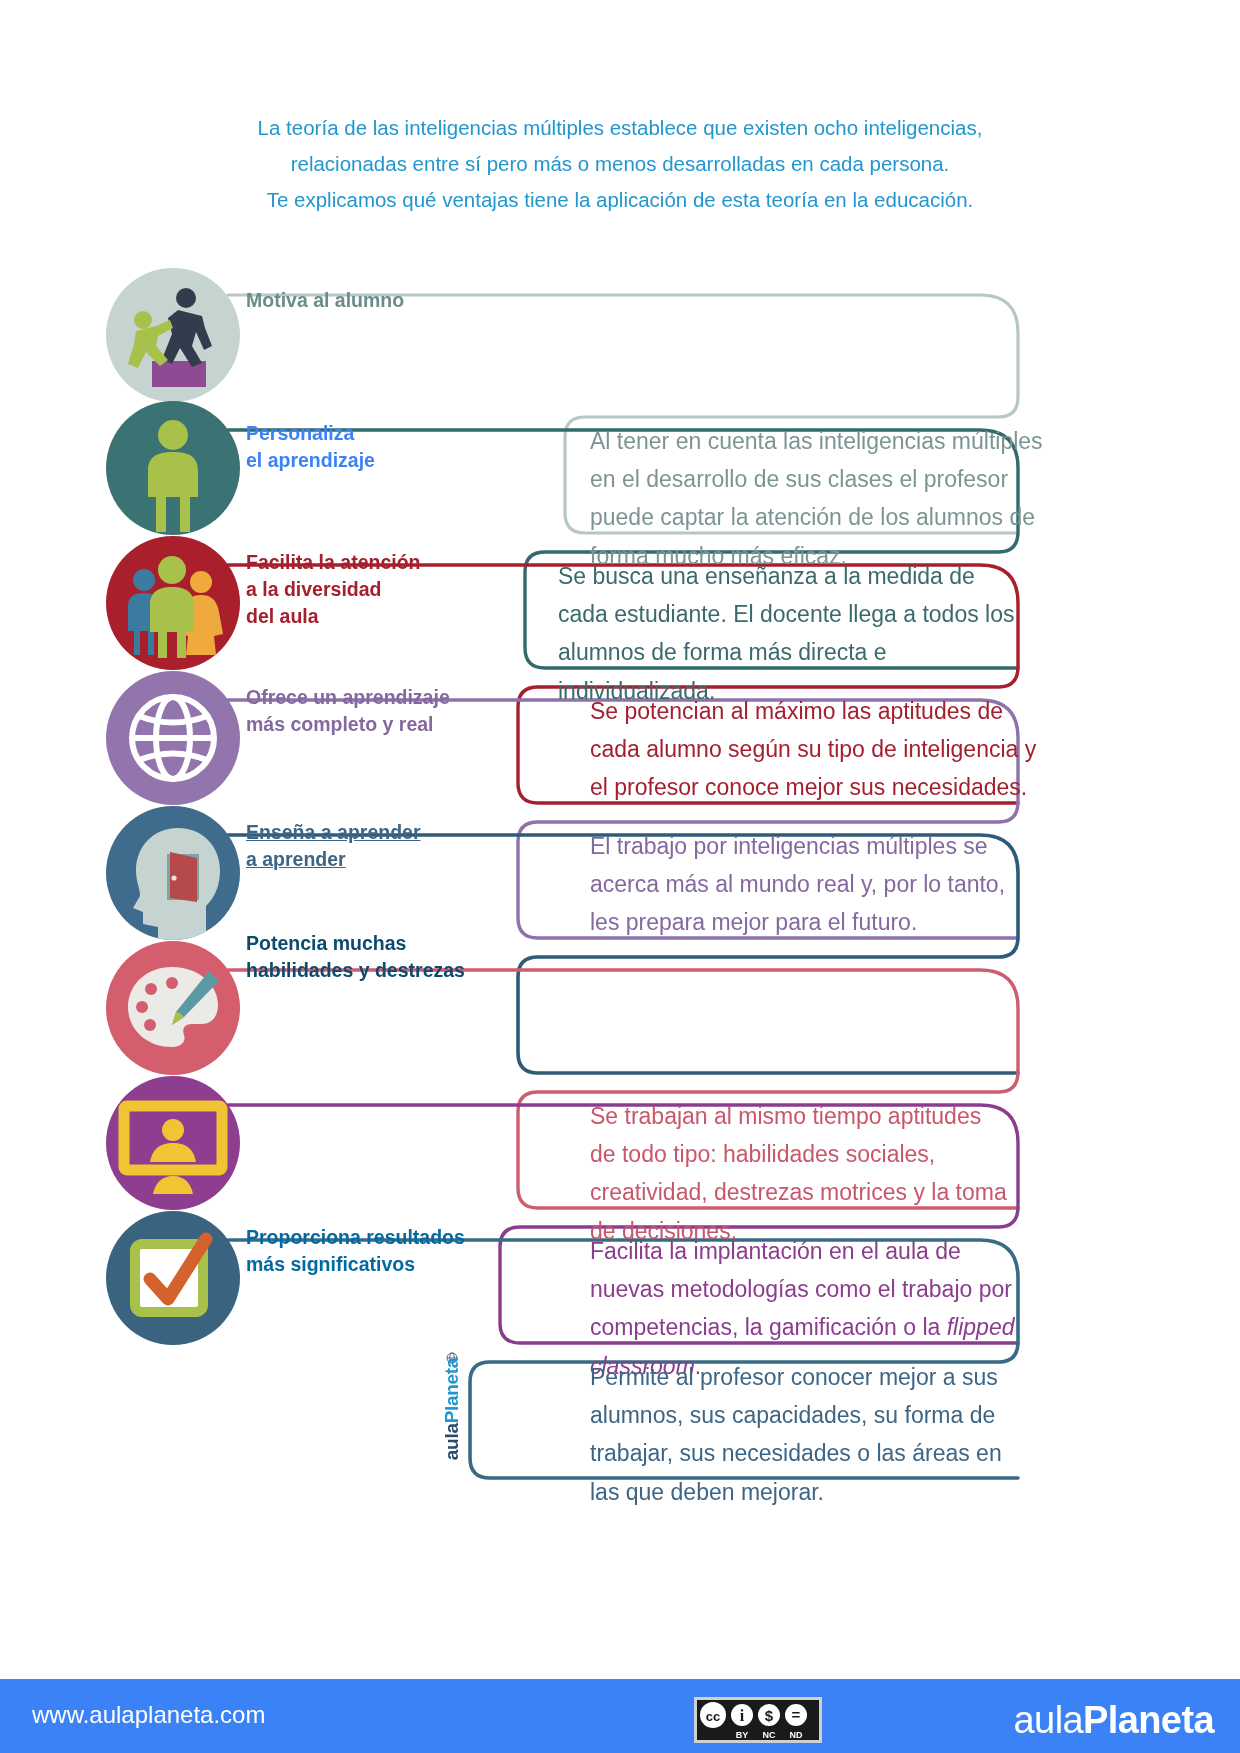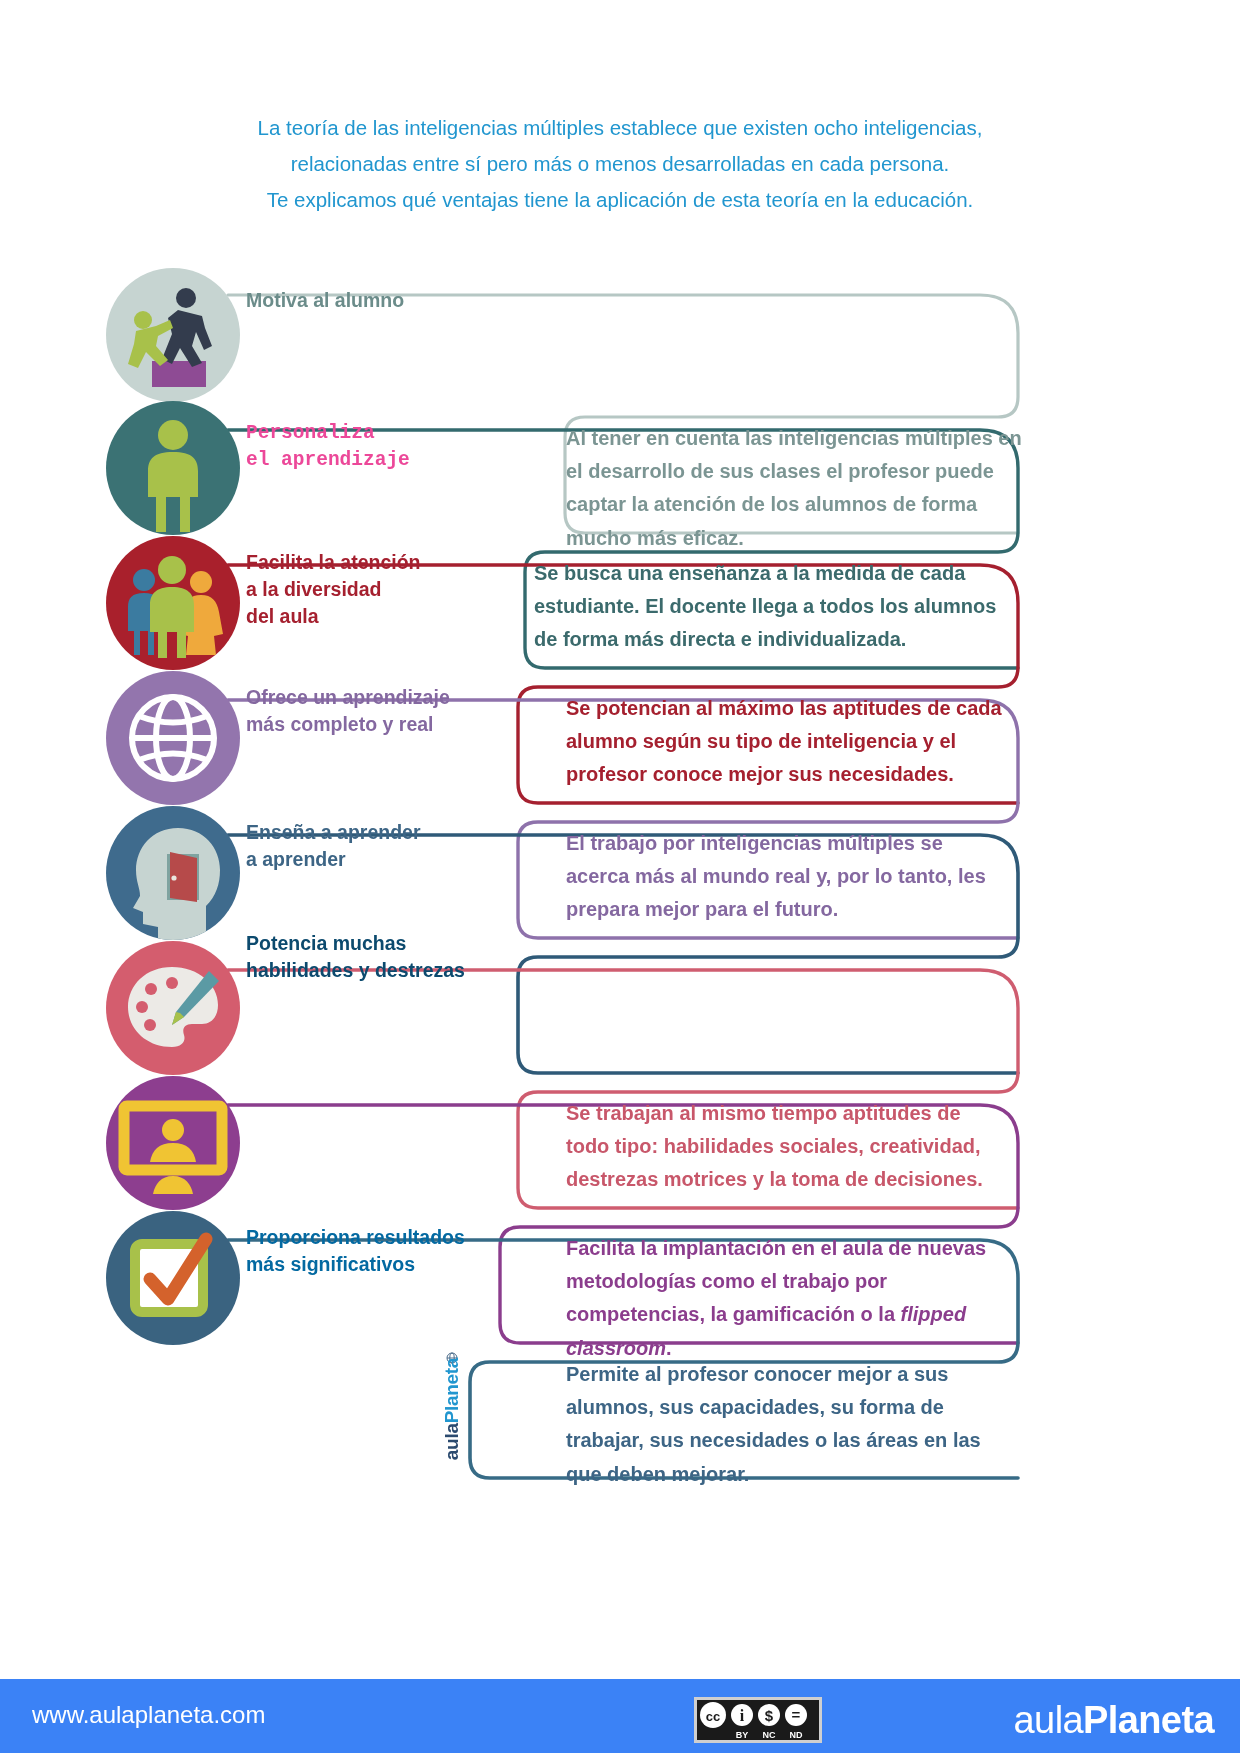--- a/index.html
+++ b/index.html
@@ -187,7 +187,7 @@
       <path d="M67 51 C48 51 42 58 42 70 L42 96 L50 96 L50 131 L60 131 L60 96 L74 96 L74 131 L84 131 L84 96 L92 96 L92 70 C92 58 86 51 67 51 Z" fill="#a8c14a"></path>
     </svg>
   </div>
-  <div class="node-label" style="left:246px; top:420px; color:#ec4899;font-family:Liberation Mono, monospace;">Personaliza
+  <div class="node-label" style="left:246px; top:420px; color:#3b82f6;">Personaliza
 el aprendizaje</div>
 
   <div class="node" style="left:106px; top:536px; background:#a9202c;">

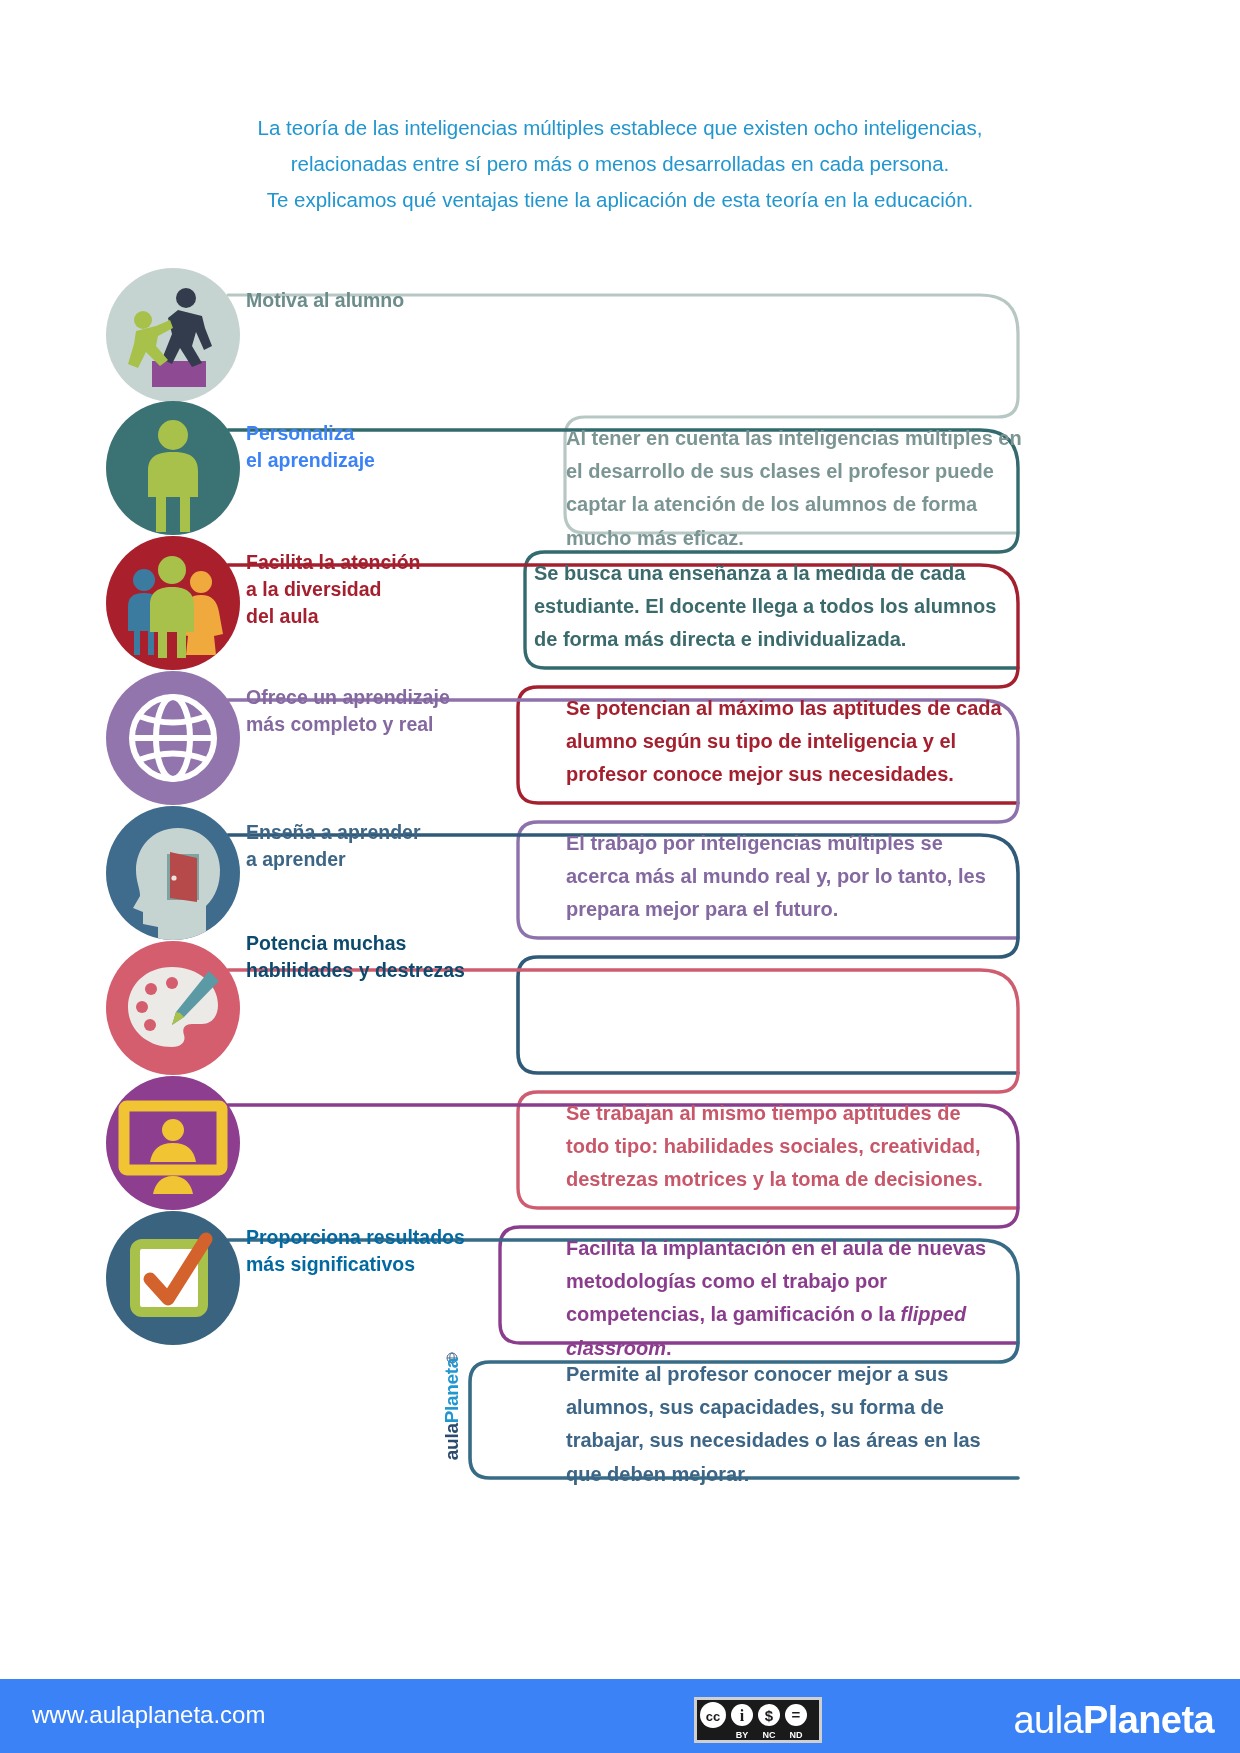--- a/index.html
+++ b/index.html
@@ -70,10 +70,11 @@
   
   .body-text {
     position: absolute;
-    font-size: 20px;
+    font-size: 23px;
     line-height: 1.66;
-    font-weight: 700;
+    font-weight: 400;
     width: 470px;
+    margin-left: 24px;
   }
   .body-text i { font-style: italic; }
 

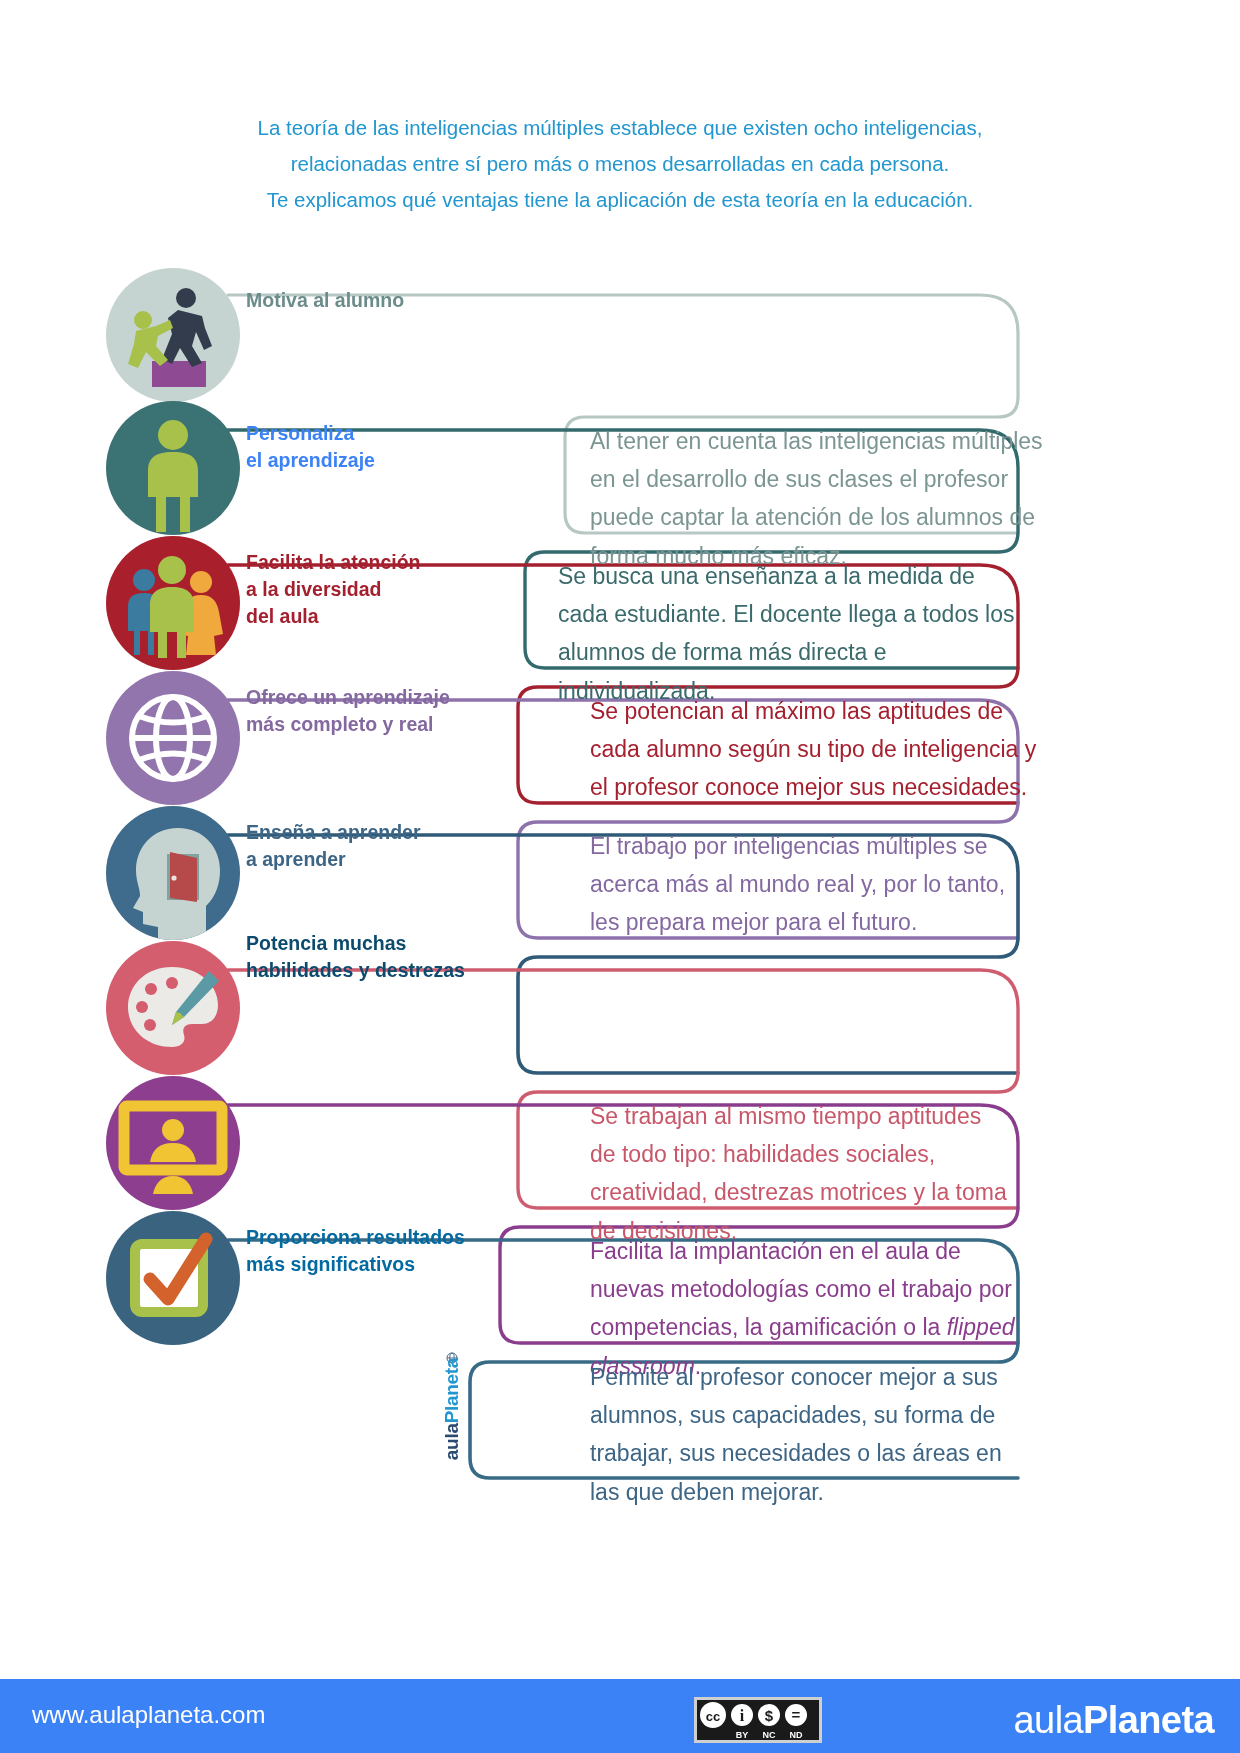--- a/index.html
+++ b/index.html
@@ -227,7 +227,7 @@
       <circle cx="68" cy="72" r="2.6" fill="#e9e5de"></circle>
     </svg>
   </div>
-  <div class="node-label" style="left:246px; top:819px; color:#3d6585;">Enseña a aprender
+  <div class="node-label" style="left:246px; top:819px; color:#3d6585;text-decoration:underline;">Enseña a aprender
 a aprender</div>
 
   <div class="node" style="left:106px; top:941px; background:#d45d6e;">

